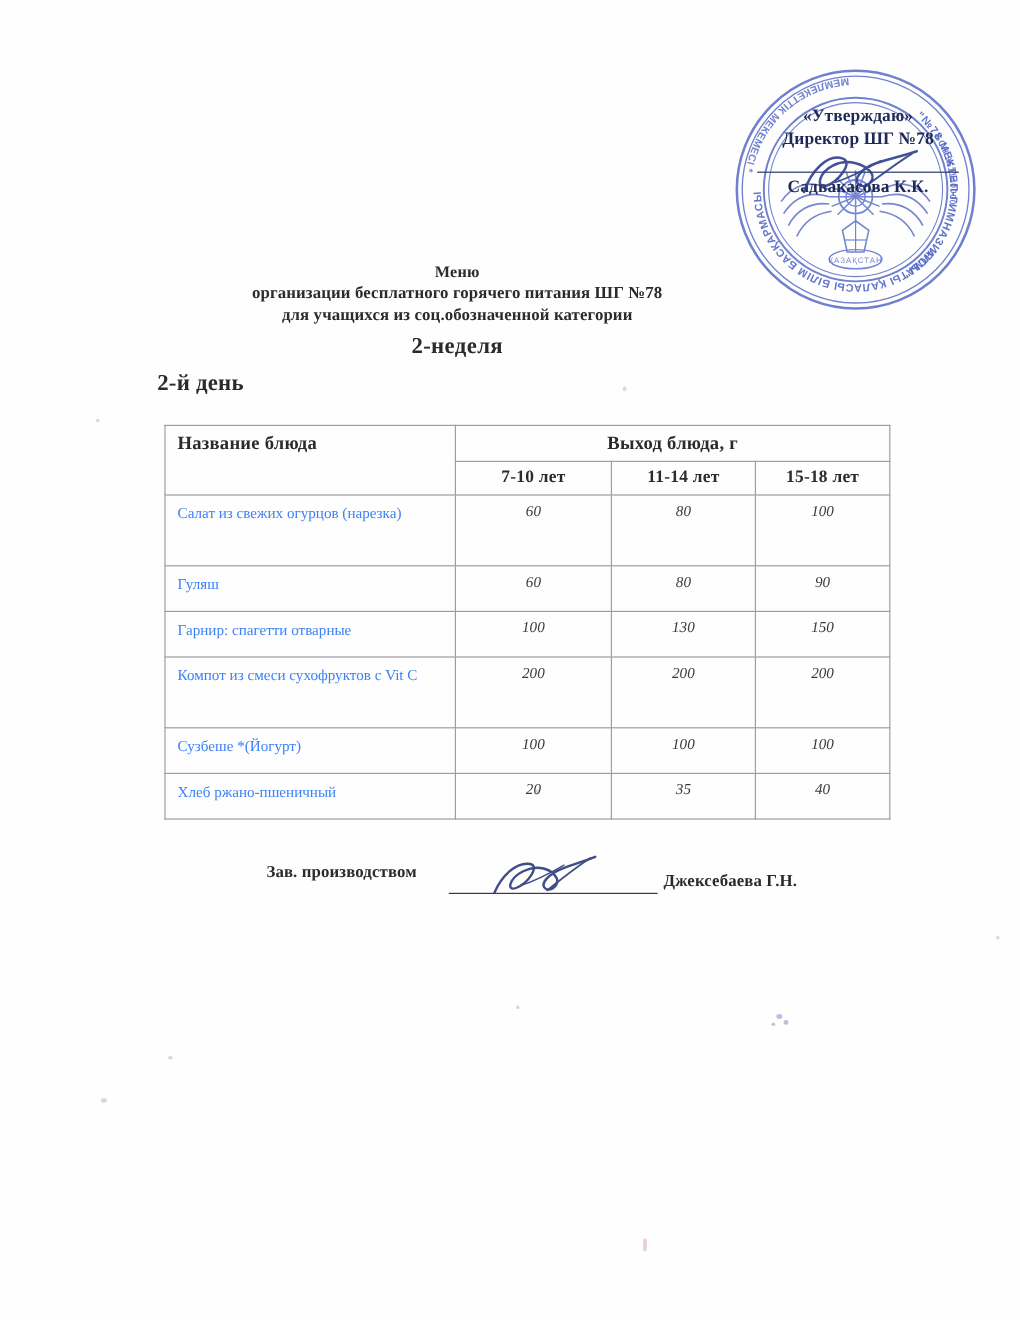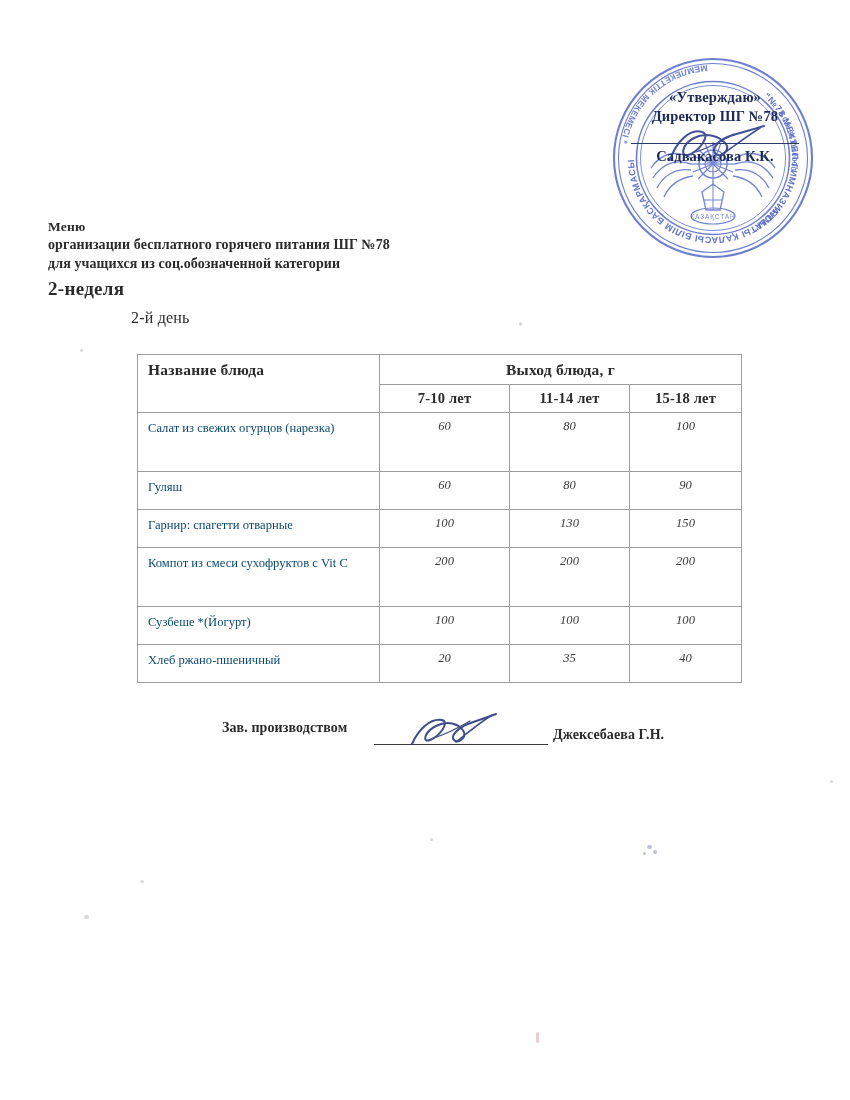--- a/index.html
+++ b/index.html
@@ -79,8 +79,7 @@
     left: 0;
     top: 219px;
     width: 762px;
-    text-align: left;
-    margin-left: 48px;
+    text-align: center;
   }
   .doc-head .h-menu {
     font-weight: bold;

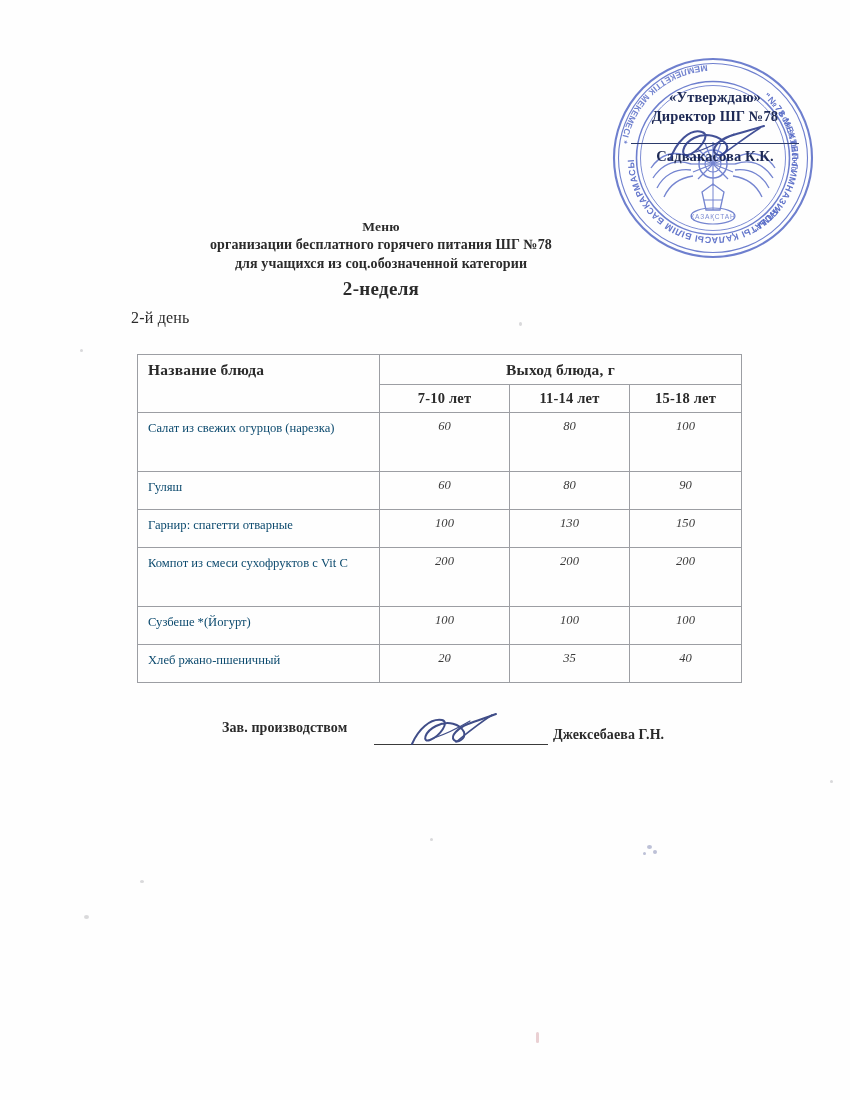--- a/index.html
+++ b/index.html
@@ -105,8 +105,8 @@
     position: absolute;
     left: 131px;
     top: 309px;
-    font-weight: normal;
-    font-size: 16px;
+    font-weight: bold;
+    font-size: 19px;
     letter-spacing: .2px;
   }
 

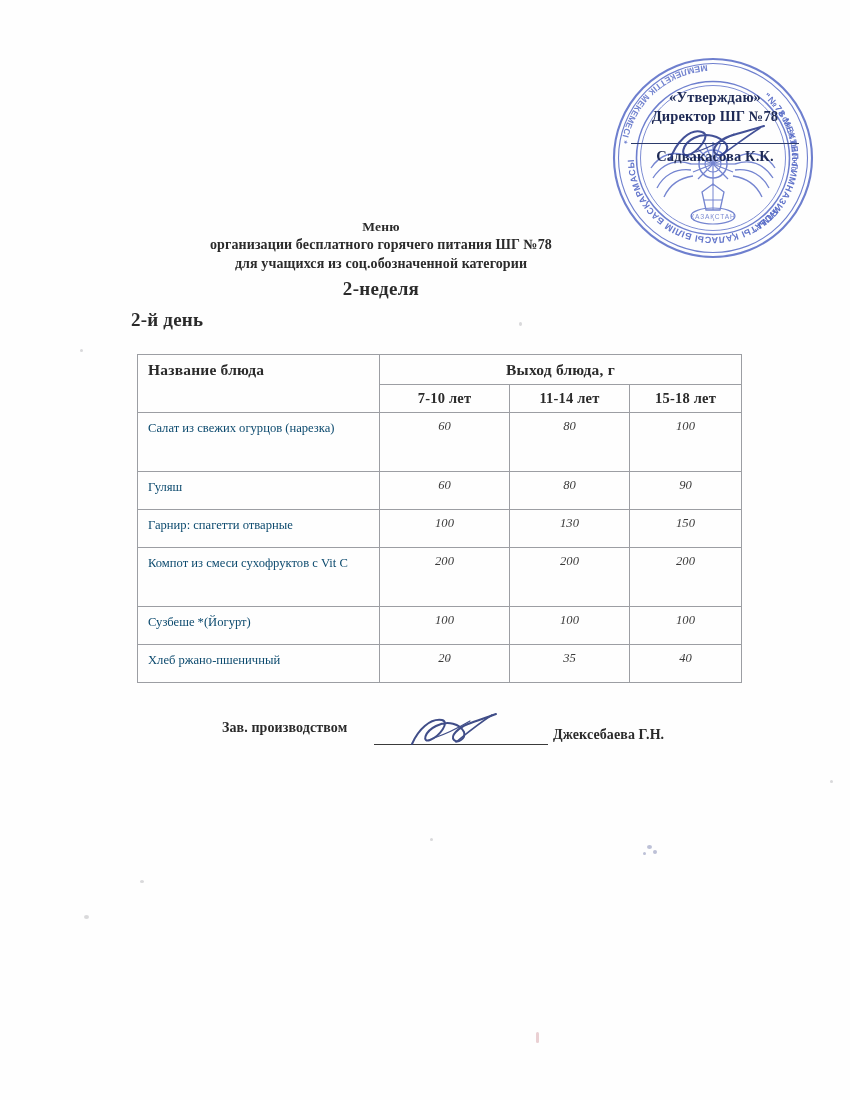--- a/index.html
+++ b/index.html
@@ -159,7 +159,7 @@
     padding: 6px 8px 6px 10px;
     line-height: 1.5;
     font-size: 12.6px;
-    color: #0c4a6e;
+    color: #3b82f6;
   }
   .menu-table td.val {
     text-align: center;

